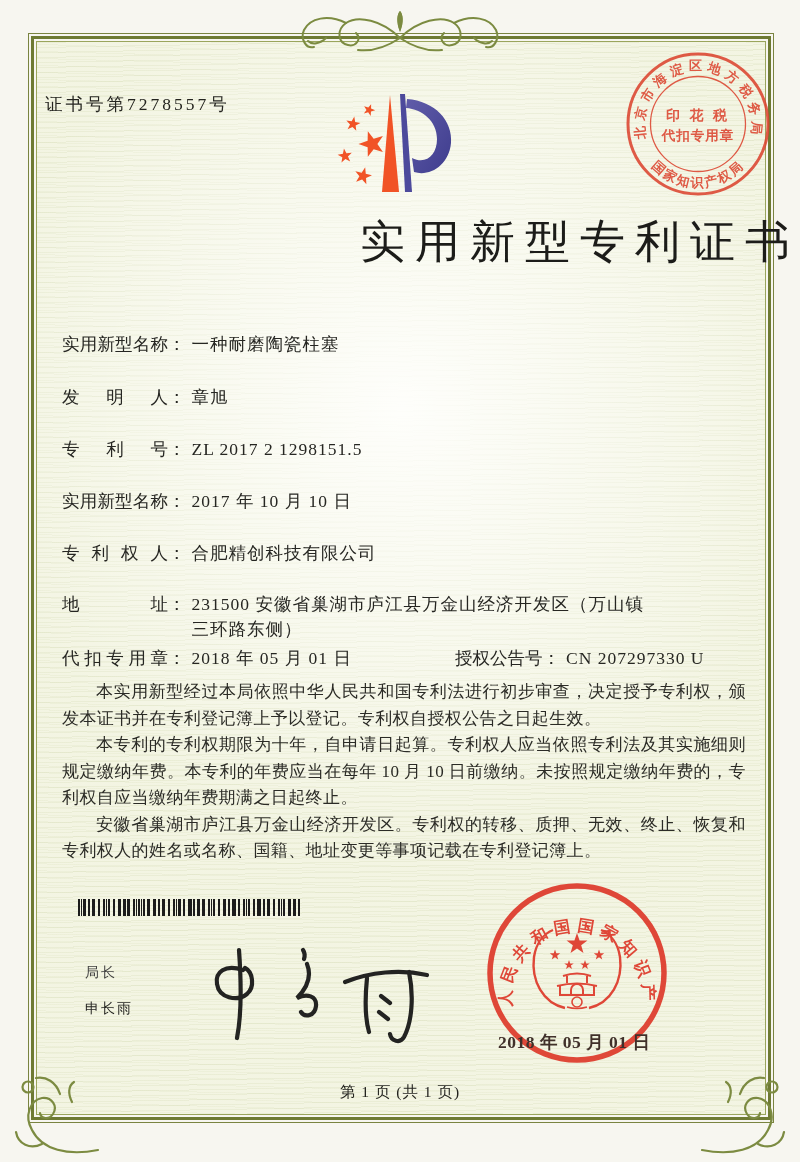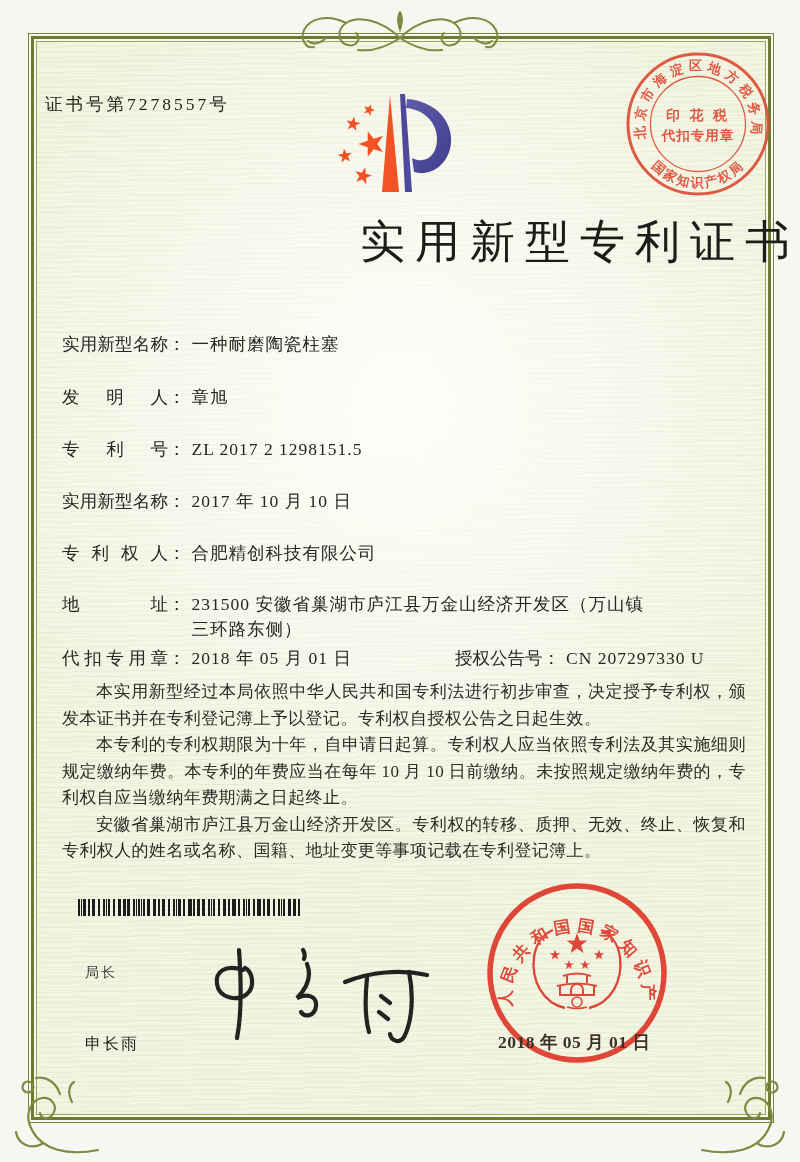--- a/index.html
+++ b/index.html
@@ -31,7 +31,7 @@
       repeating-linear-gradient(90deg,#1c1c1c 0 1px,transparent 1px 7px),
       repeating-linear-gradient(90deg,transparent 0 3px,#1c1c1c 3px 4px,transparent 4px 11px);}
   .director{left:85px;top:964px;font-size:14px;color:#404040;letter-spacing:2px;}
-  .director2{left:85px;top:1000px;font-size:16px;color:#1f1f1c;letter-spacing:2px;margin-top:34px;}
+  .director2{left:85px;top:1000px;font-size:14px;color:#1f1f1c;letter-spacing:2px;}
   .seal-date{left:498px;top:1030px;font-size:17.5px;font-weight:bold;color:#40302a;letter-spacing:.5px;z-index:6;}
   .pfooter{left:0;right:0;top:1082px;text-align:center;font-size:15.5px;color:#23231f;letter-spacing:1px;}
   .svgabs{position:absolute;}

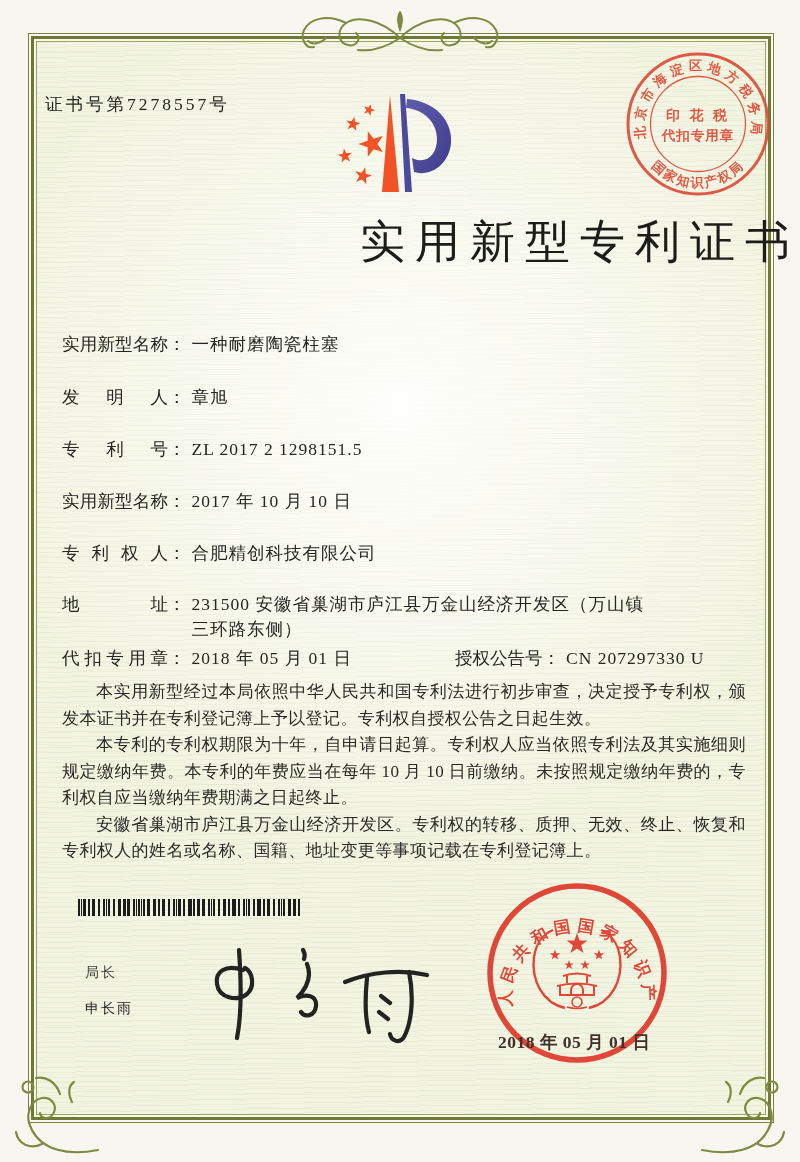--- a/index.html
+++ b/index.html
@@ -208,6 +208,7 @@
 
   <div class="abs seal-date">2018 年 05 月 01 日</div>
 
+  <div class="abs pfooter">第 1 页 (共 1 页)</div>
 
 </div>
 

